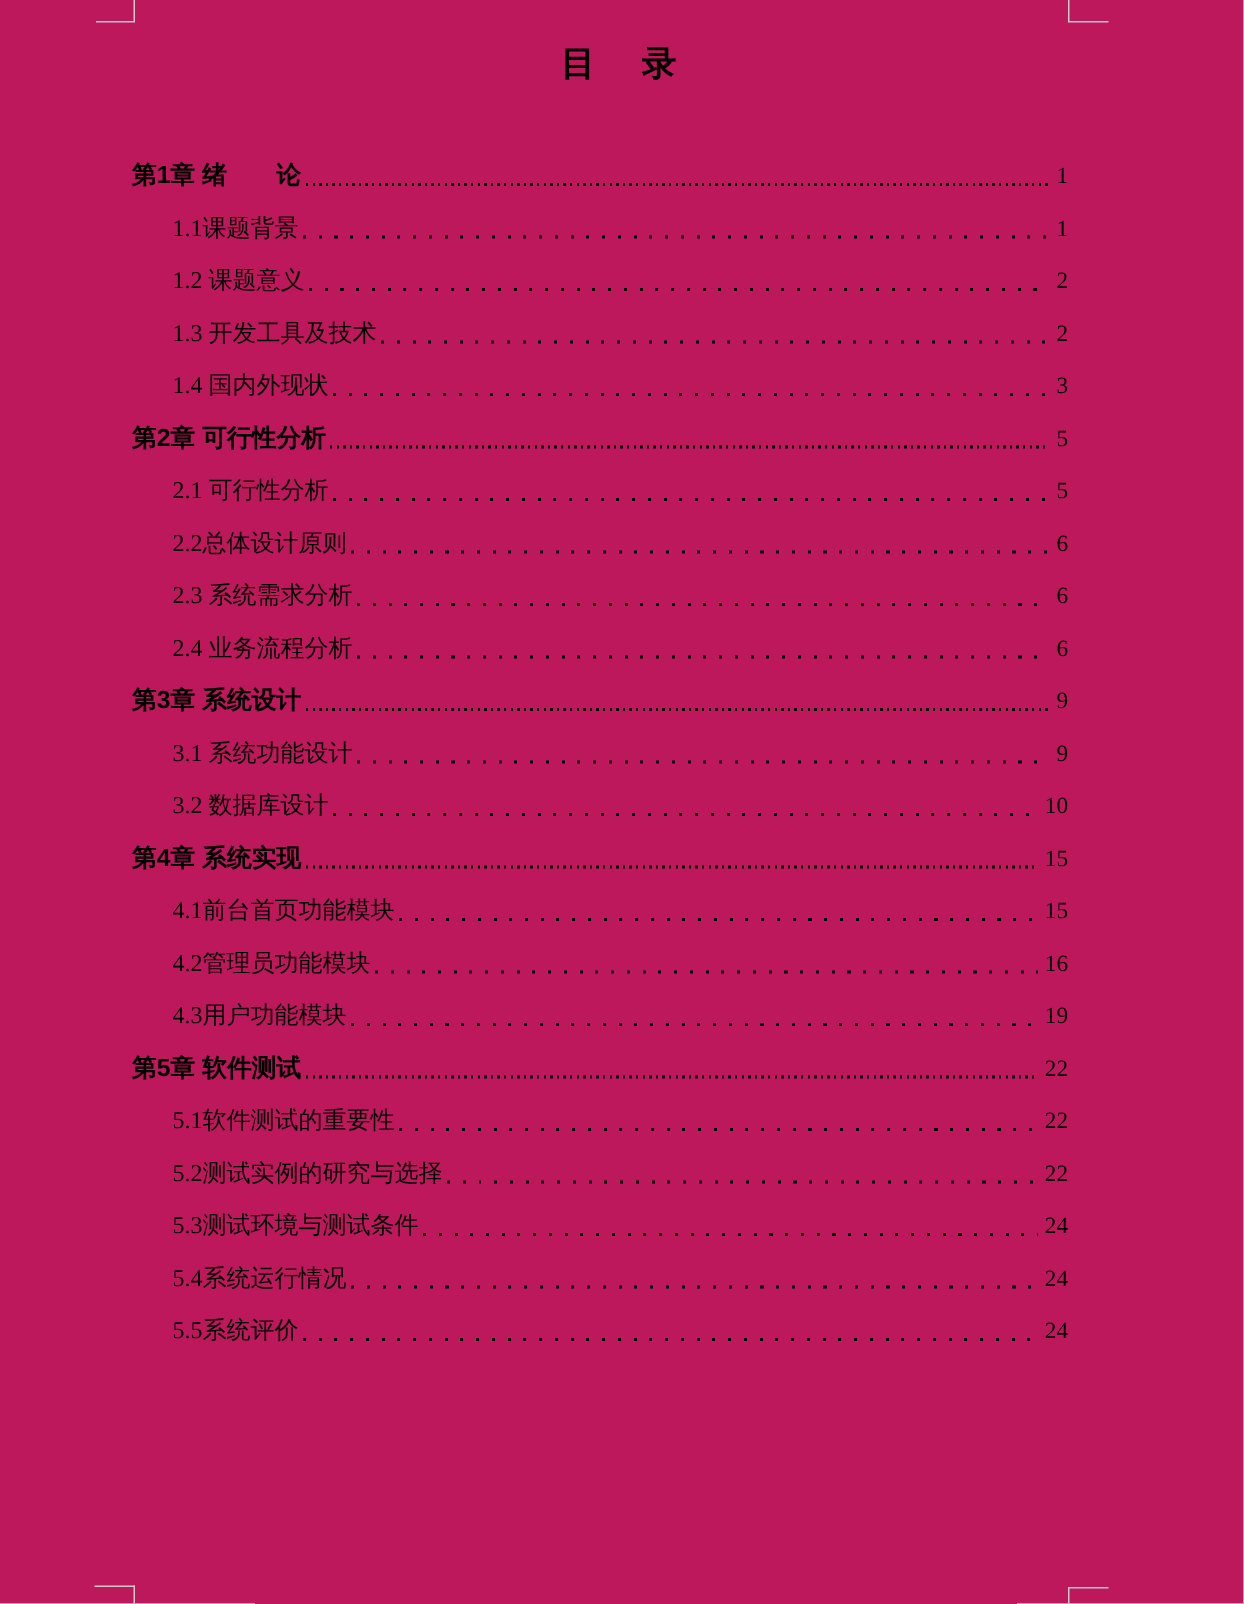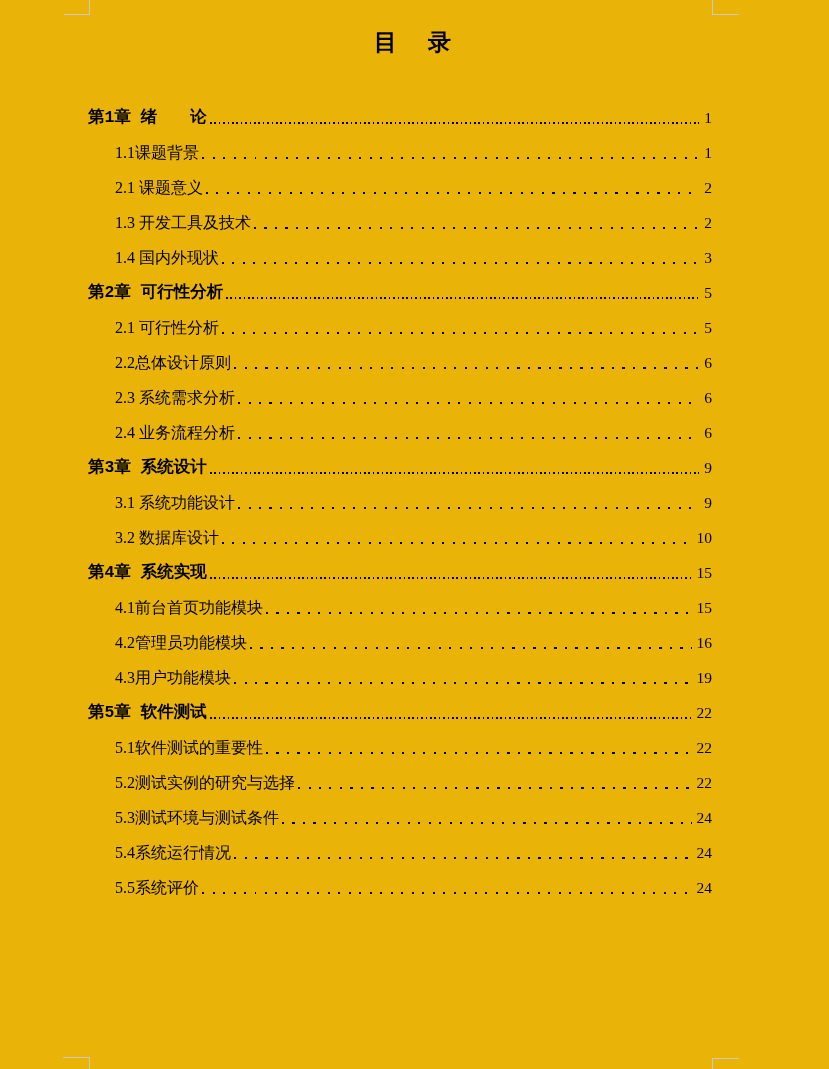--- a/index.html
+++ b/index.html
@@ -8,7 +8,7 @@
     position: relative;
     width: 829px;
     height: 1069px;
-    background: #eab308;
+    background: #be185d;
     color: #000000;
     font-family: "Liberation Serif", serif;
     overflow: hidden;

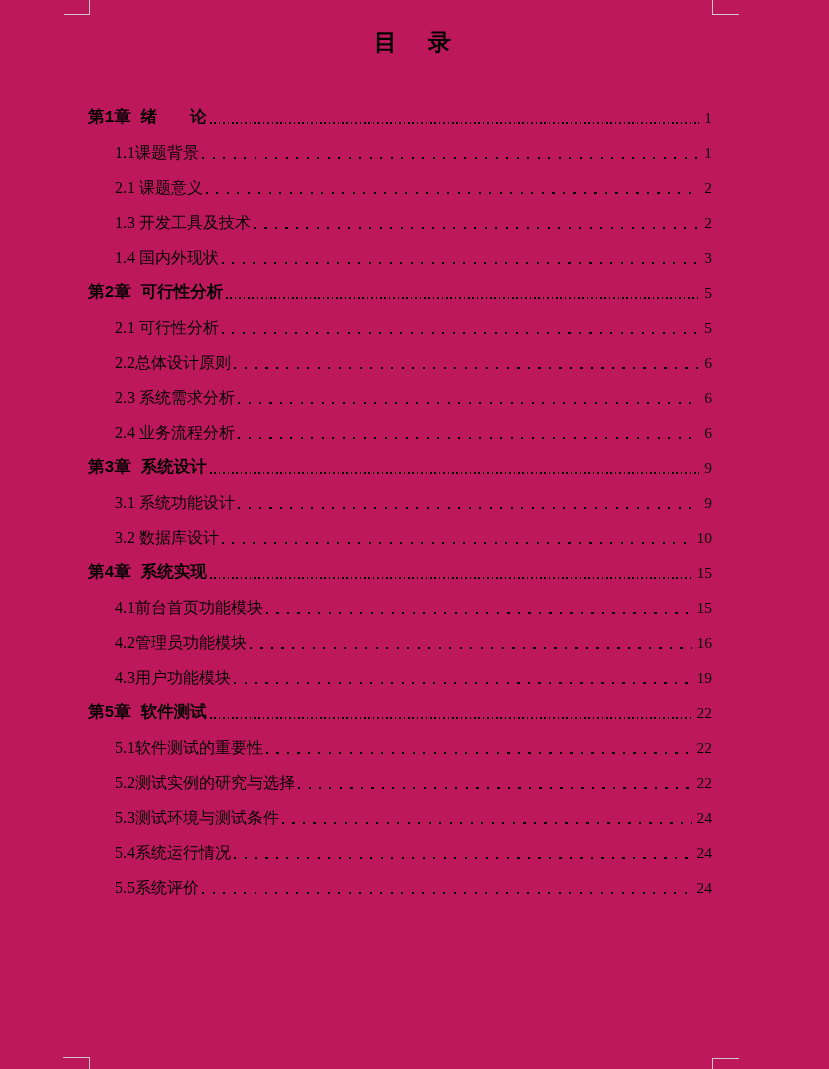--- a/index.html
+++ b/index.html
@@ -60,7 +60,7 @@
     line-height: 21px;
   }
   .chapter .label {
-    font-family: Liberation Mono, monospace;
+    font-family: Liberation Sans, sans-serif;
     font-weight: bold;
     font-size: 16.5px;
   }

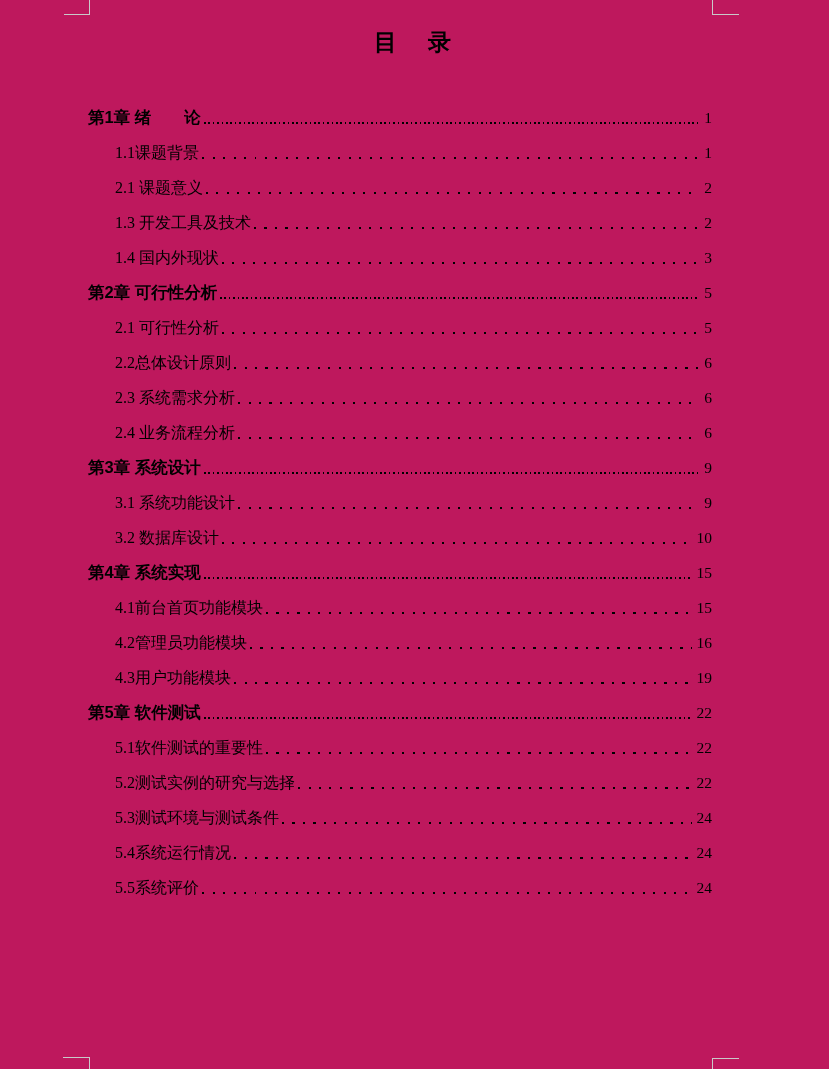--- a/index.html
+++ b/index.html
@@ -127,7 +127,7 @@
       <span class="pagenum">1</span>
     </div>
       <div class="row sub">
-      <span class="label">2.1 课题意义</span>
+      <span class="label">1.2 课题意义</span>
       <span class="leader"></span>
       <span class="pagenum">2</span>
     </div>

